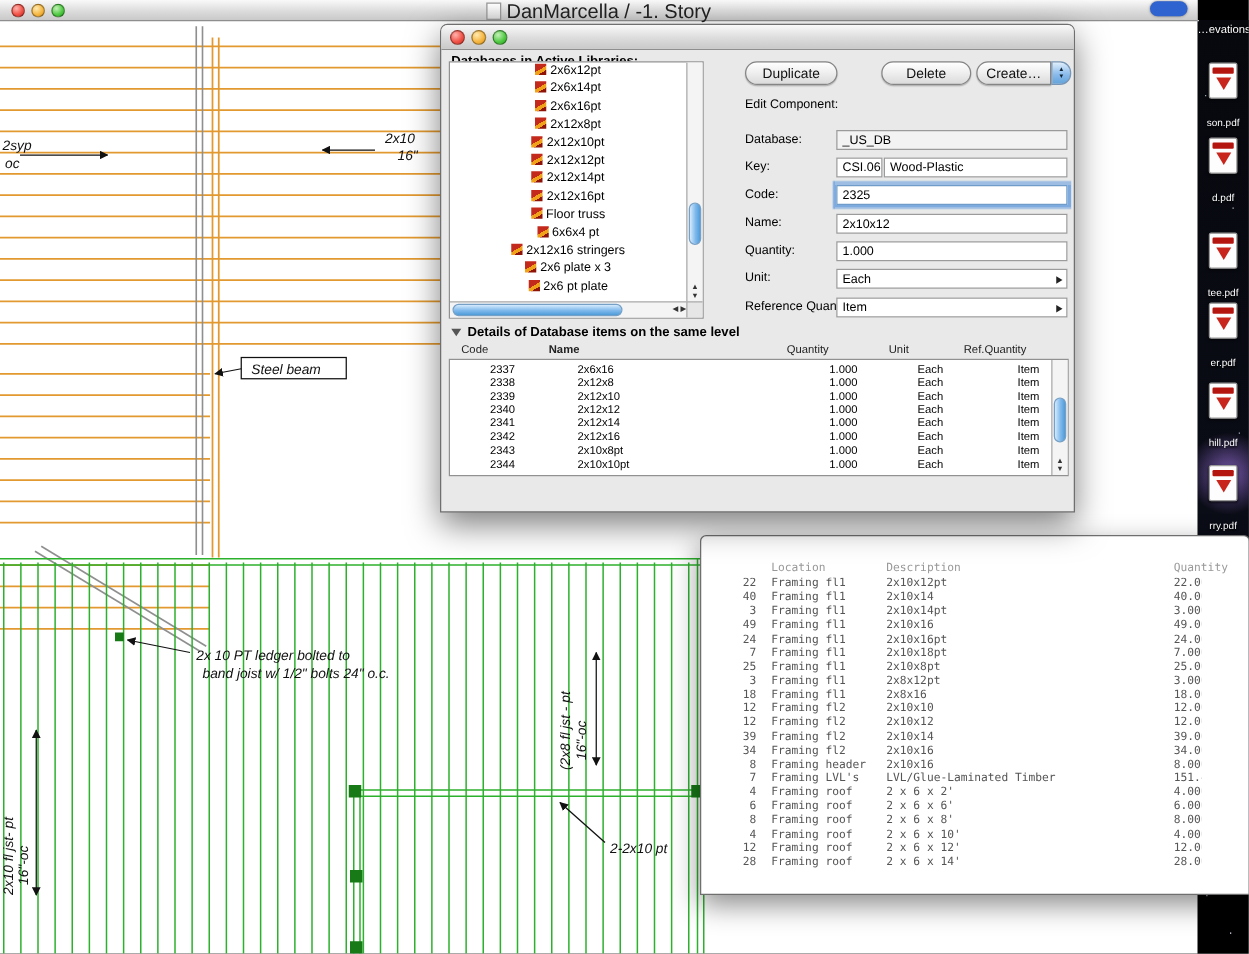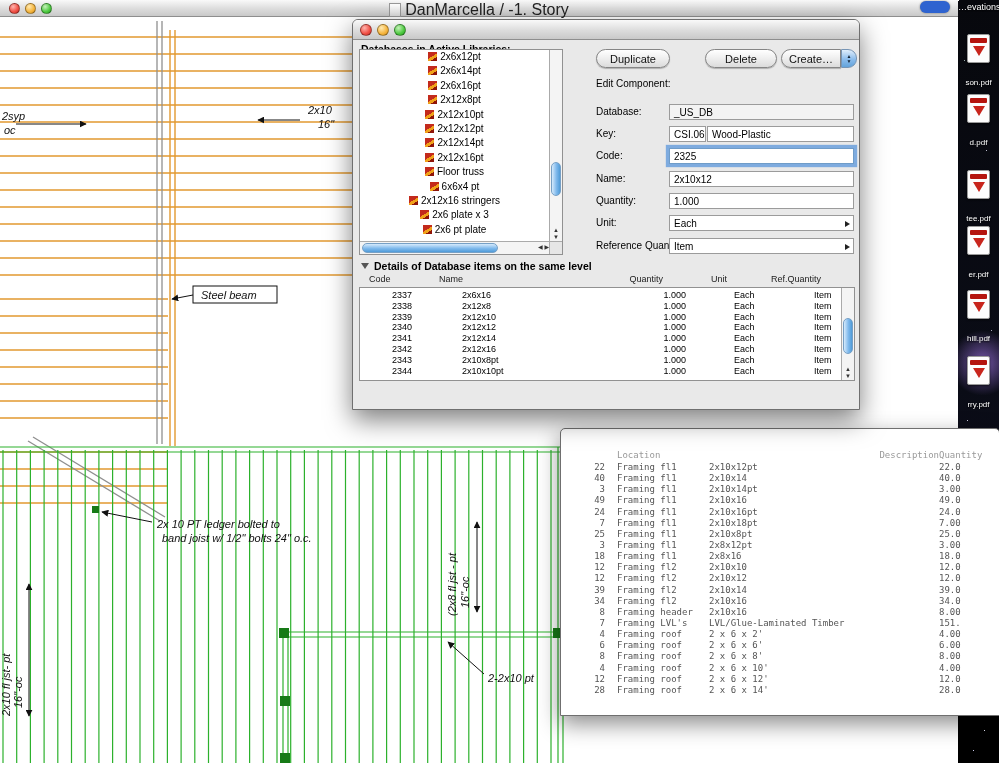--- a/index.html
+++ b/index.html
@@ -7,7 +7,7 @@
        font-family:"Liberation Sans",sans-serif;-webkit-font-smoothing:antialiased;}
 
   
-  .desktop{position:absolute;right:0;top:0;width:41px;height:648px;z-index:0;
+  .desktop{position:absolute;right:0;top:16px;width:41px;height:648px;z-index:0;
     background:
       radial-gradient(circle at 60% 56%, rgba(150,110,215,.75), transparent 9%),
       radial-gradient(circle at 45% 97%, rgba(160,120,220,.9), transparent 14%),

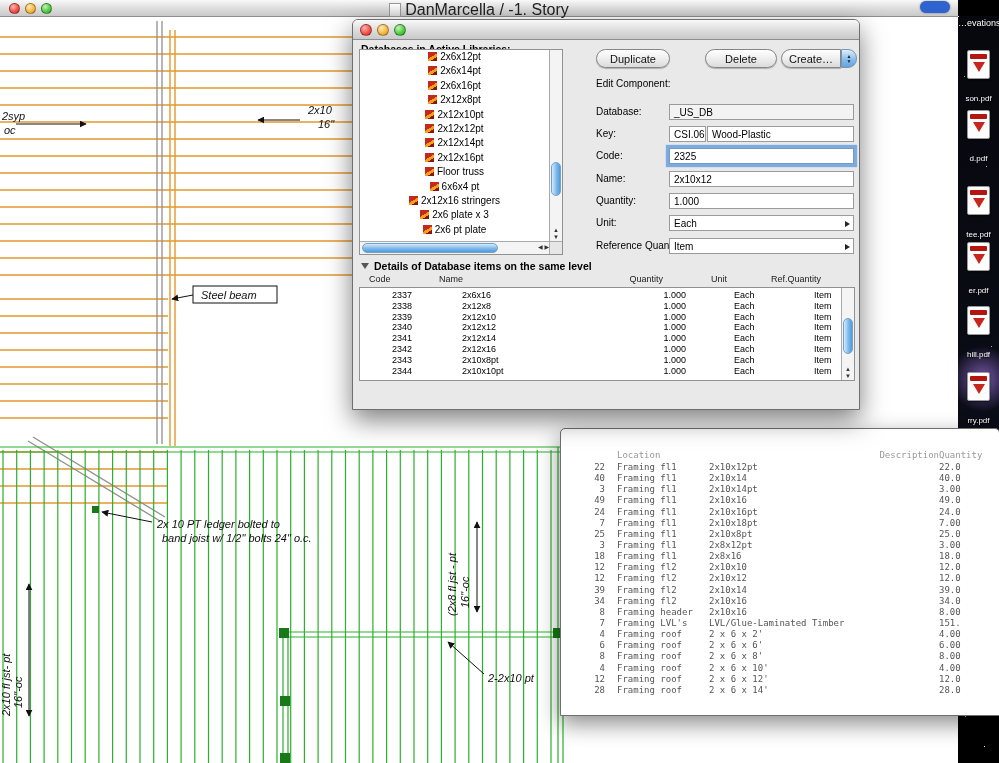--- a/index.html
+++ b/index.html
@@ -114,7 +114,7 @@
   .tbl-header{position:absolute;left:6px;top:254px;width:496px;display:grid;
     grid-template-columns:50px 190px 70px 95px 1fr;font-size:9px;color:#222;}
   .tbl-header span{white-space:nowrap;}
-  .h-code{padding-left:10px;}.h-name{padding-left:30px;}.h-qty{text-align:right;padding-right:6px;}
+  .h-code{padding-left:10px;}.h-name{padding-left:30px;font-weight:bold;}.h-qty{text-align:right;padding-right:6px;}
   .h-unit{padding-left:42px;}.h-ref{padding-left:7px;}
   .dtable{position:absolute;left:6px;top:267px;width:496px;height:94px;background:#fff;
     border:1px solid #919191;box-sizing:border-box;}

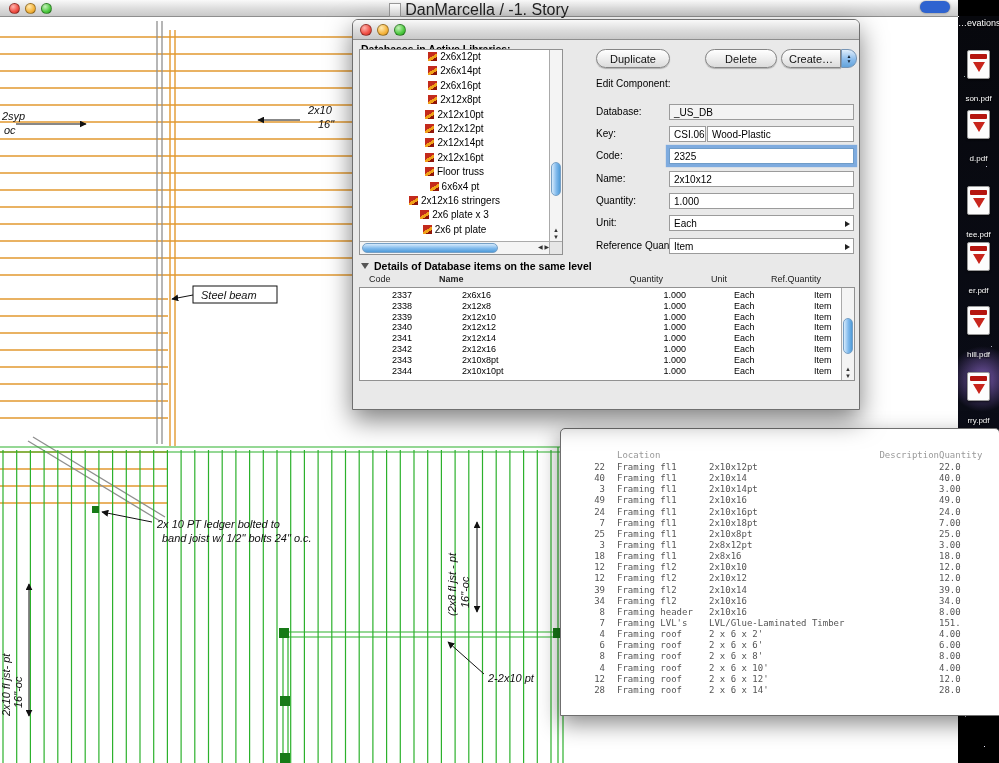--- a/index.html
+++ b/index.html
@@ -136,7 +136,7 @@
   .comp-head{position:absolute;left:2px;top:21px;width:398px;display:grid;
     grid-template-columns:46px 100px 230px 1fr;font:9px "DejaVu Sans Mono",monospace;color:#999;}
   .ch-loc{grid-column:2;padding-left:8px;}
-  .ch-desc{grid-column:3;text-align:right;}
+  .ch-desc{grid-column:3;}
   .ch-qty{grid-column:4;text-align:right;padding-right:6px;}
   .comp-rows{position:absolute;left:2px;top:33px;width:398px;overflow:hidden;height:238px;}
   .crow{display:grid;grid-template-columns:46px 100px 230px 1fr;height:11.15px;line-height:11.15px;

